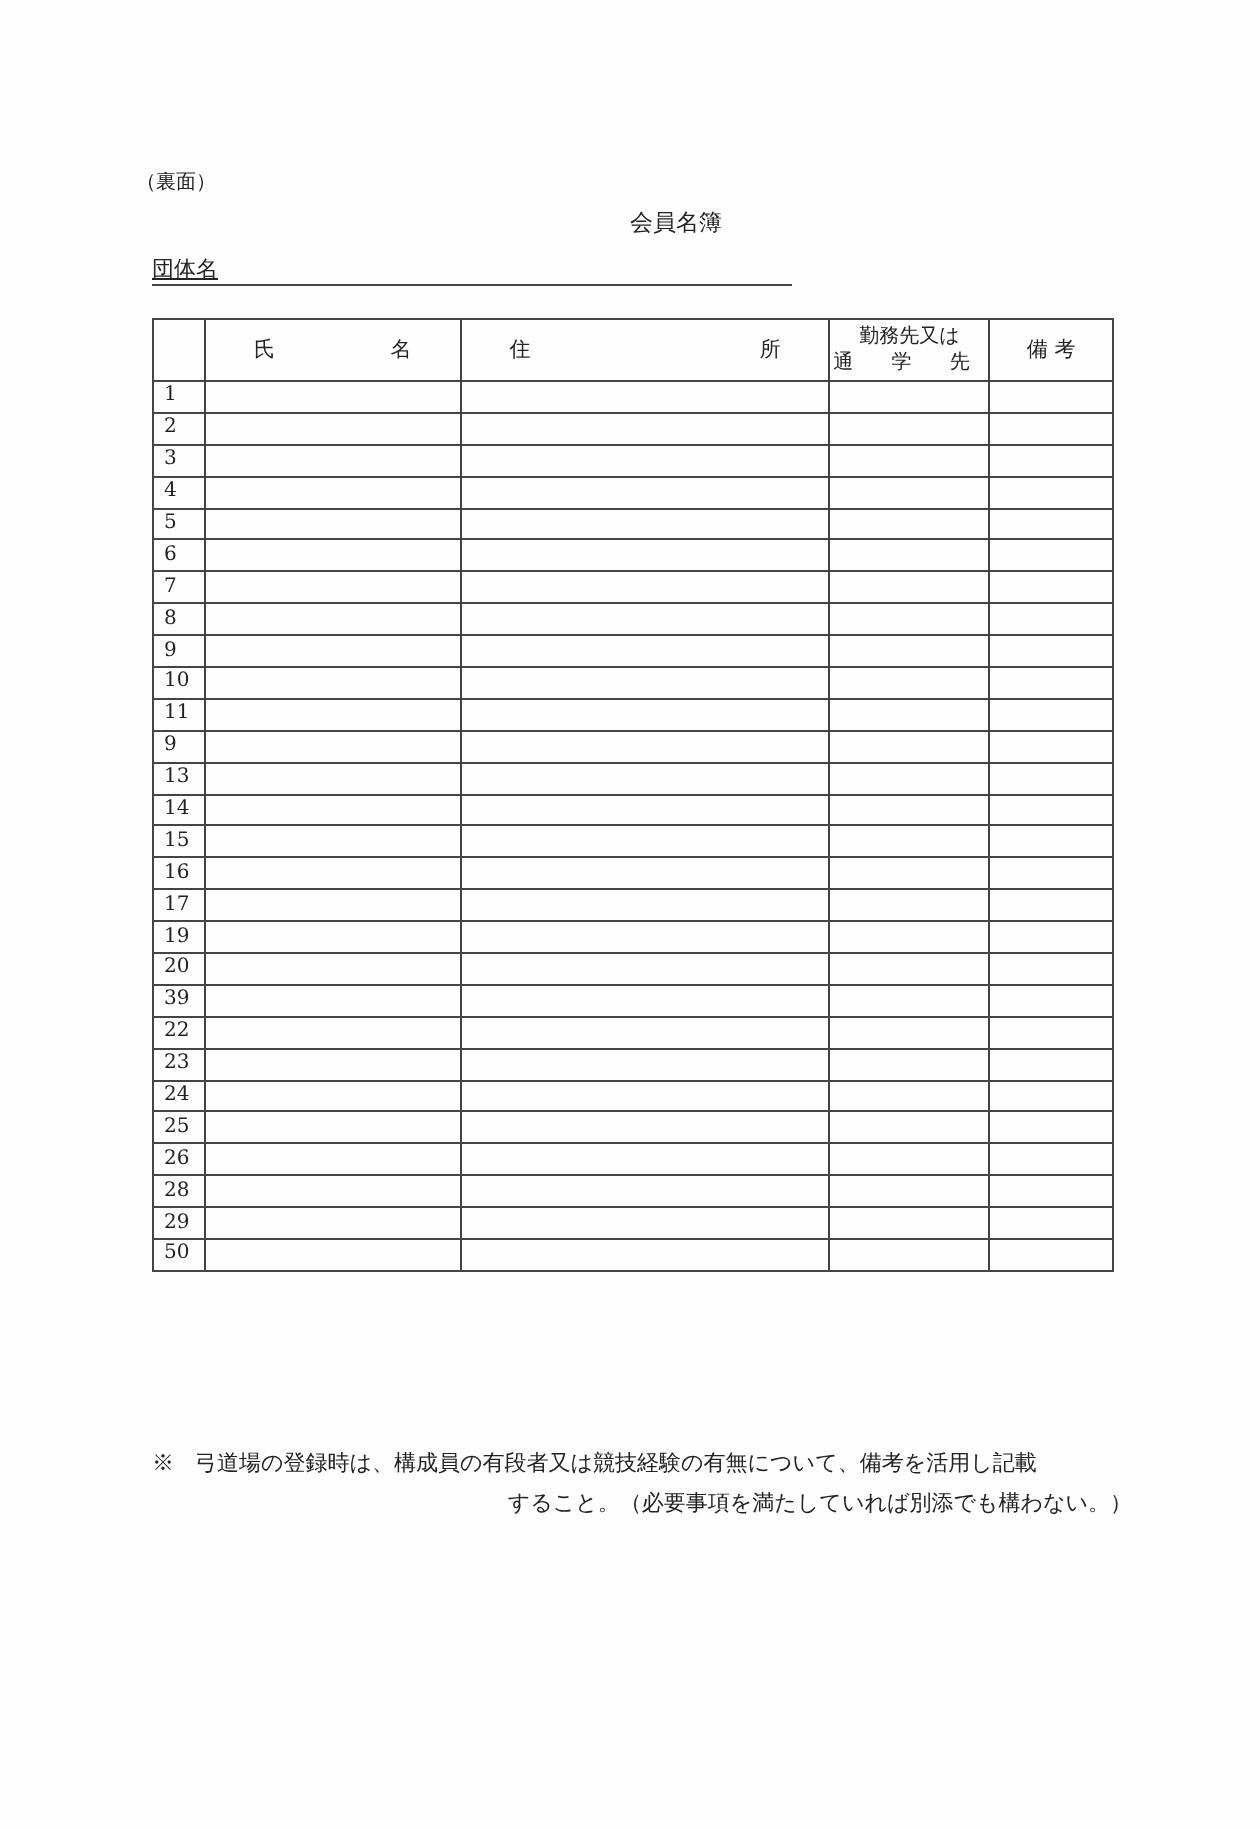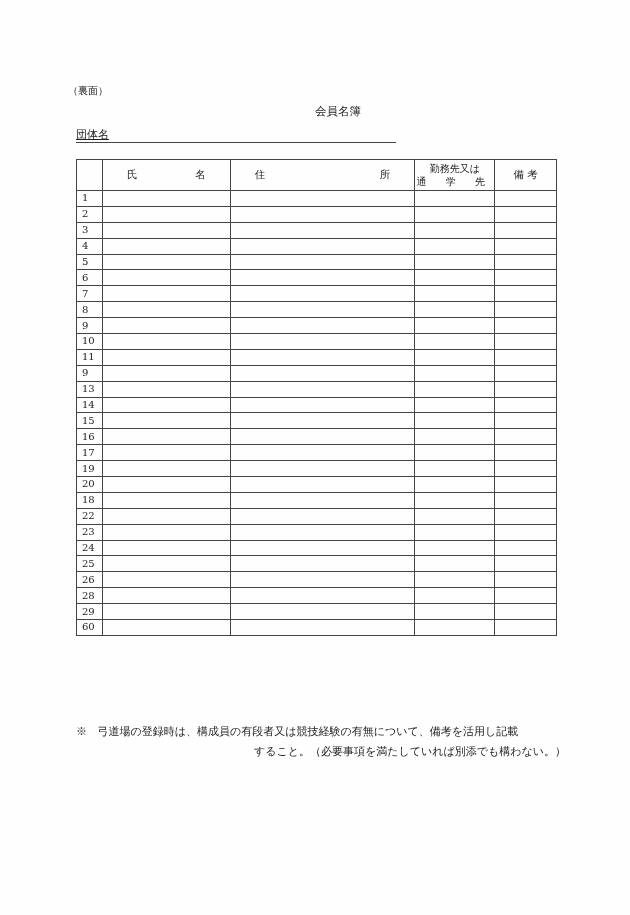--- a/index.html
+++ b/index.html
@@ -195,7 +195,7 @@
         <td></td>
       </tr>
       <tr>
-        <td class="num">18</td>
+        <td class="num">39</td>
         <td></td>
         <td></td>
         <td></td>

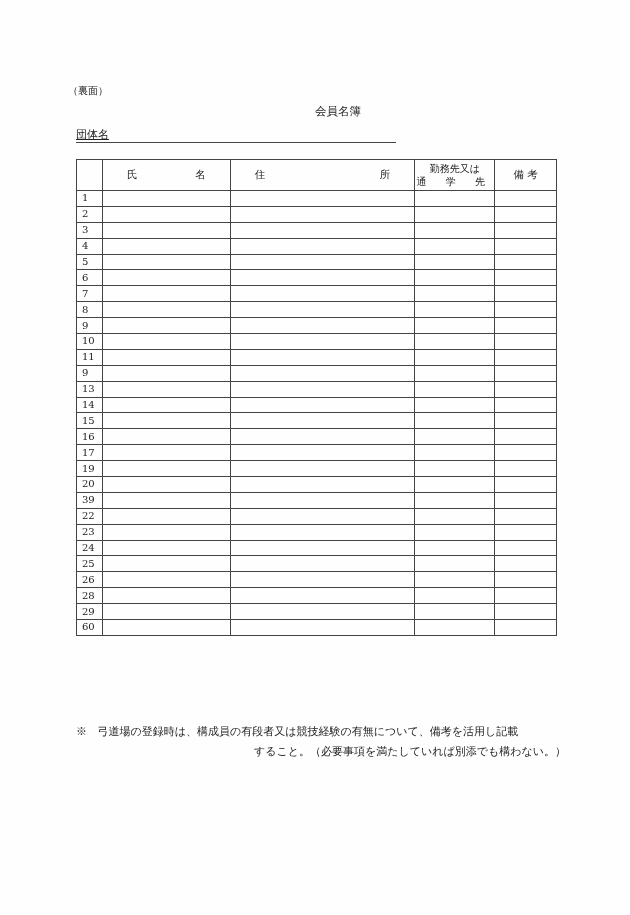--- a/index.html
+++ b/index.html
@@ -251,7 +251,7 @@
         <td></td>
       </tr>
       <tr>
-        <td class="num">60</td>
+        <td class="num">50</td>
         <td></td>
         <td></td>
         <td></td>

